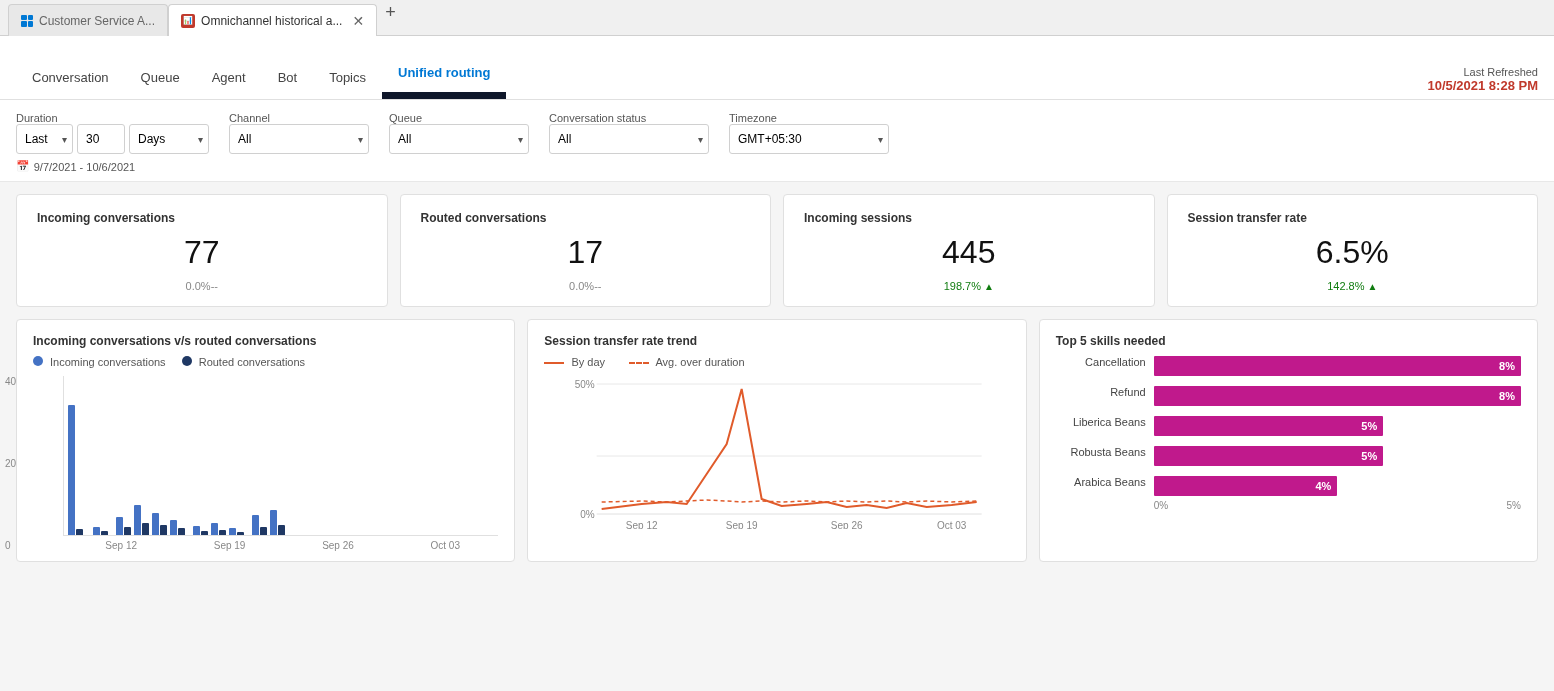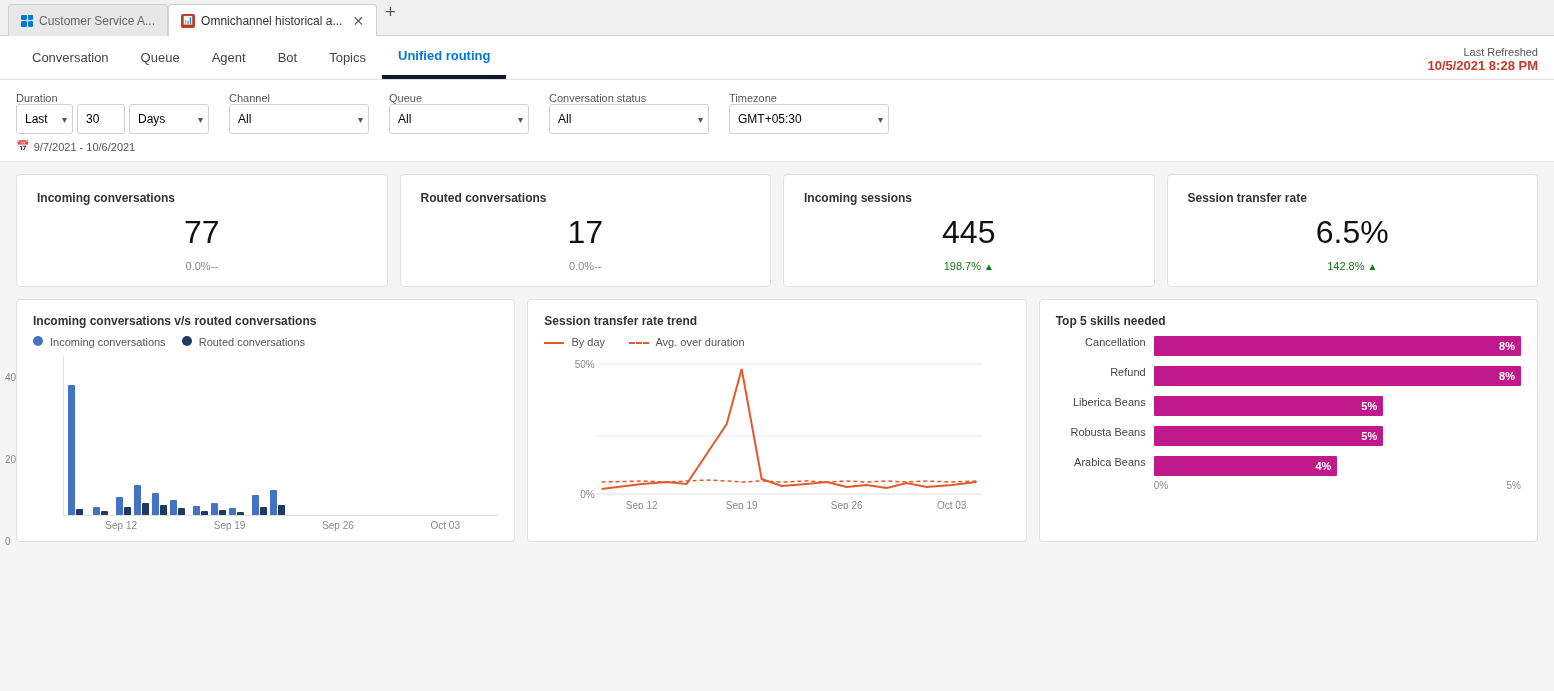--- a/index.html
+++ b/index.html
@@ -78,7 +78,7 @@
       align-items: flex-end;
       padding: 0 16px;
       border-bottom: 1px solid #e0e0e0;
-      height: 44px;
+      height: 64px;
       justify-content: space-between;
     }
     .nav-tabs-left {

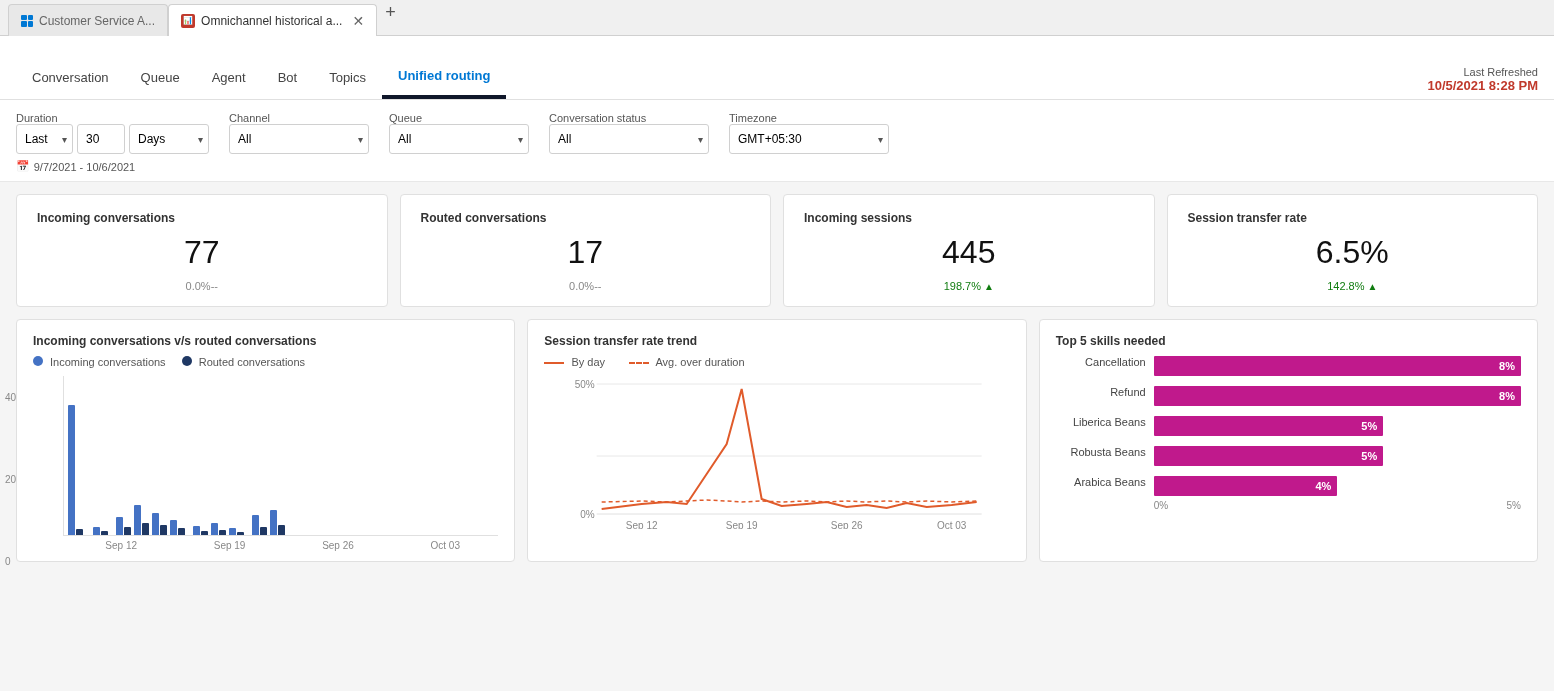--- a/index.html
+++ b/index.html
@@ -96,7 +96,7 @@
     }
     .nav-tab.active {
       color: #0078d4;
-      border-bottom: 4px solid #0f172a;
+      border-bottom: 7px solid #0f172a;
       font-weight: 600;
     }
     .last-refreshed {

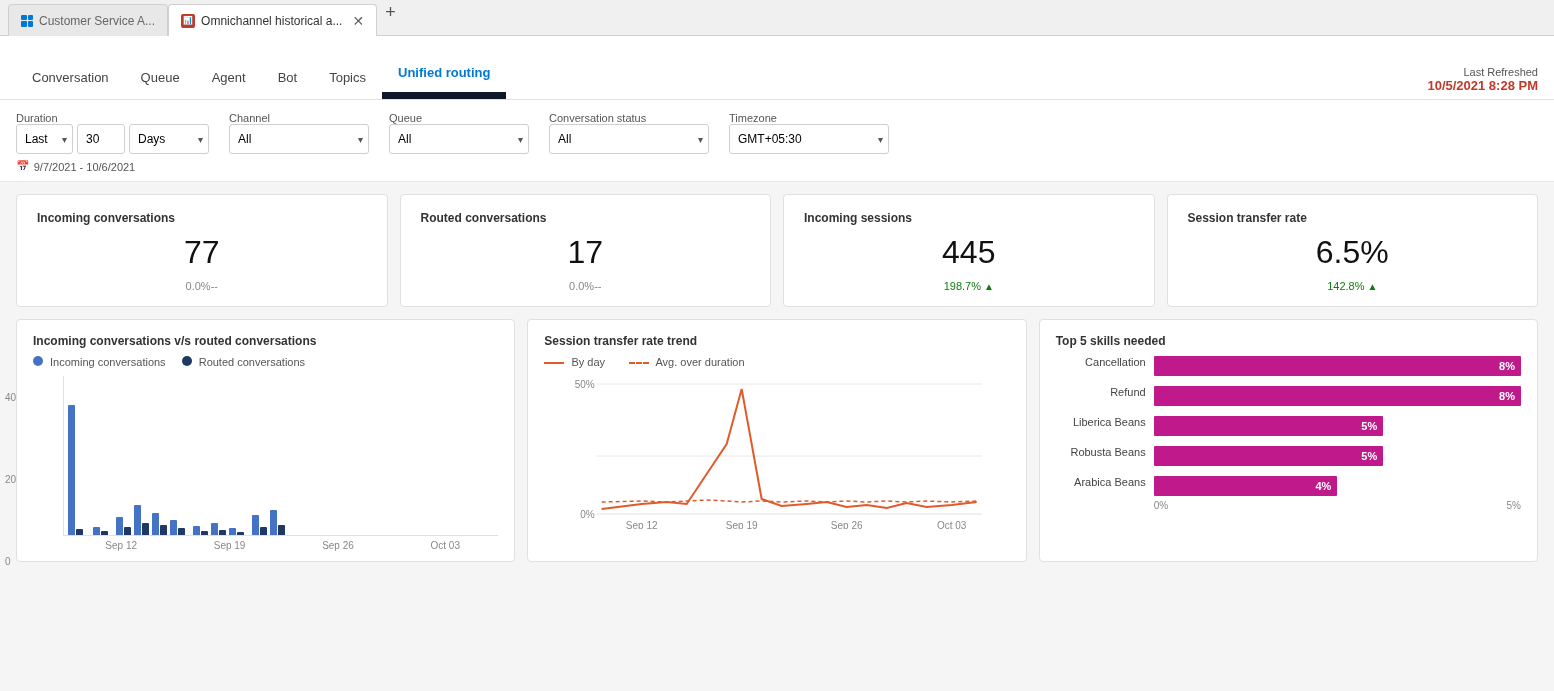--- a/index.html
+++ b/index.html
@@ -288,7 +288,6 @@
       justify-content: space-between;
       font-size: 10px;
       color: #888;
-      margin-top: 16px;
     }
     .x-labels {
       display: flex;

